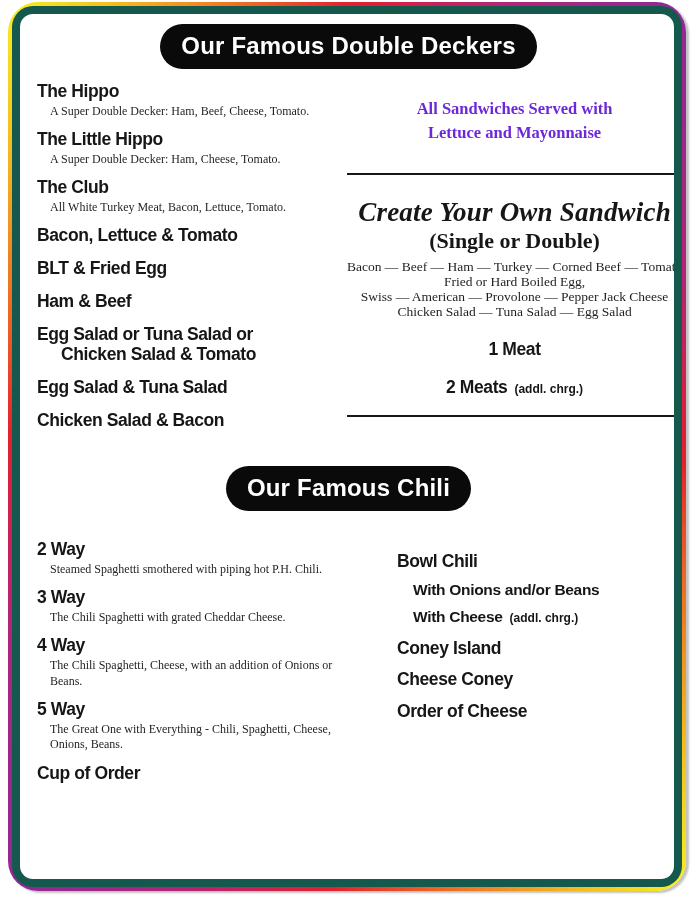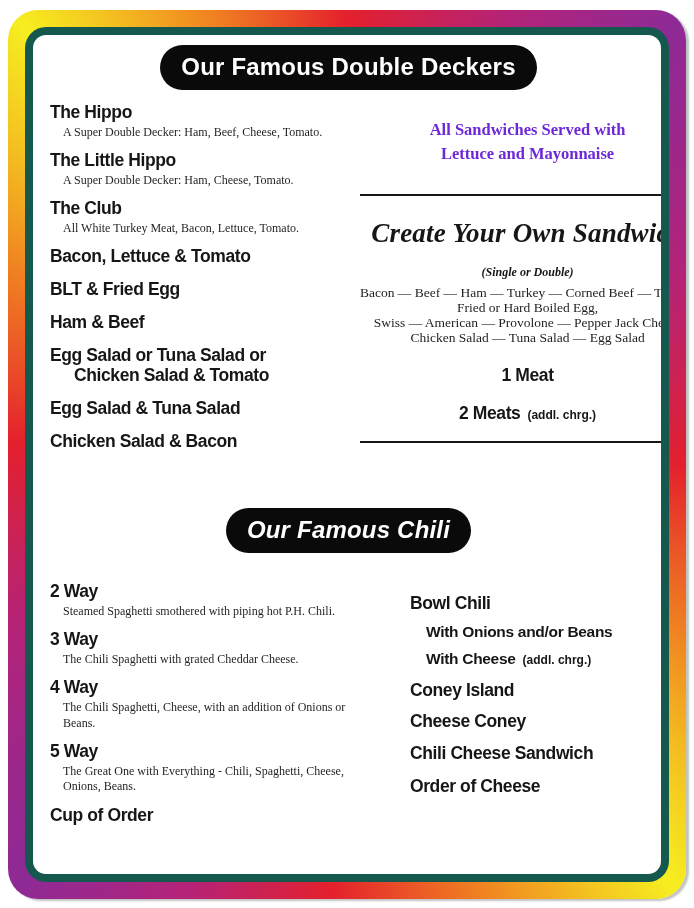--- a/index.html
+++ b/index.html
@@ -9,8 +9,8 @@
     -webkit-font-smoothing:antialiased;
   }
   .card-rainbow {
-    position:absolute; left:8px; top:10px; width:678px; height:889px;
-    border-radius:30px; box-sizing:border-box; padding:17px;
+    position:absolute; left:8px; top:2px; width:678px; height:889px;
+    border-radius:30px; box-sizing:border-box; padding:4px;
     background: conic-gradient(from 0deg at 50% 50%,
       #e4202d 0deg, #b52377 20deg, #8e2a96 37deg, #b52377 62deg,
       #e4202d 92deg, #f08121 118deg, #f6ee20 143deg, #f08121 163deg,

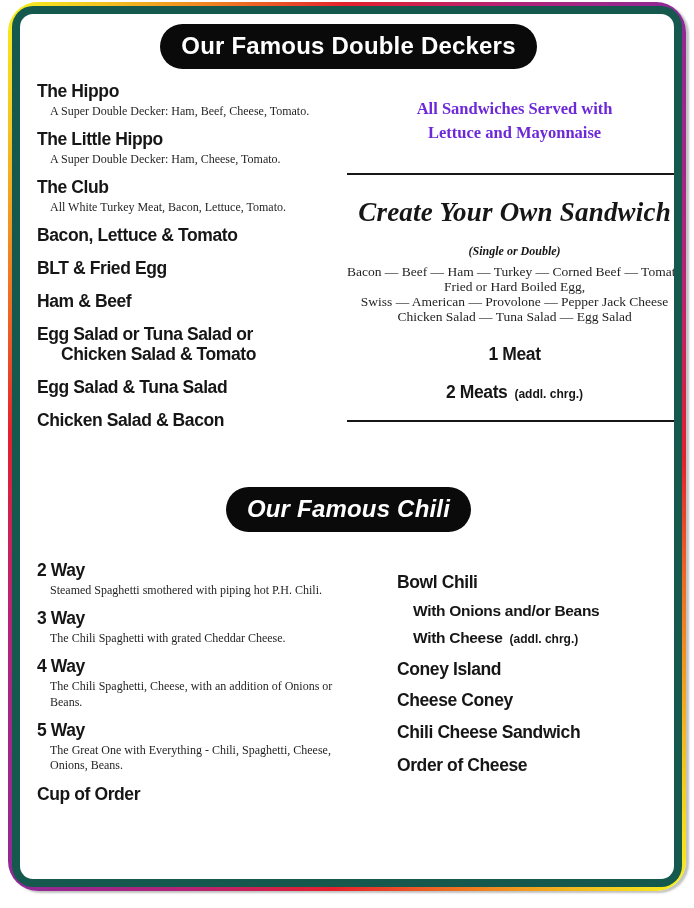--- a/index.html
+++ b/index.html
@@ -74,7 +74,7 @@
     font-family:"Liberation Serif", serif; font-style:italic; font-weight:bold;
     font-size:27px; letter-spacing:0.2px; margin-top:22px; white-space:nowrap;
   }
-  .cyo-sub { font-family:"Liberation Serif", serif; font-weight:bold; font-size:12px; margin-top:16px;font-style:italic; }
+  .cyo-sub { font-family:"Liberation Serif", serif; font-weight:bold; font-size:22px; margin-top:0; }
   .cyo-lines {
     font-family:"Liberation Serif", serif; font-size:13.5px; color:#1f1f1f;
     line-height:1.12; margin-top:5px;

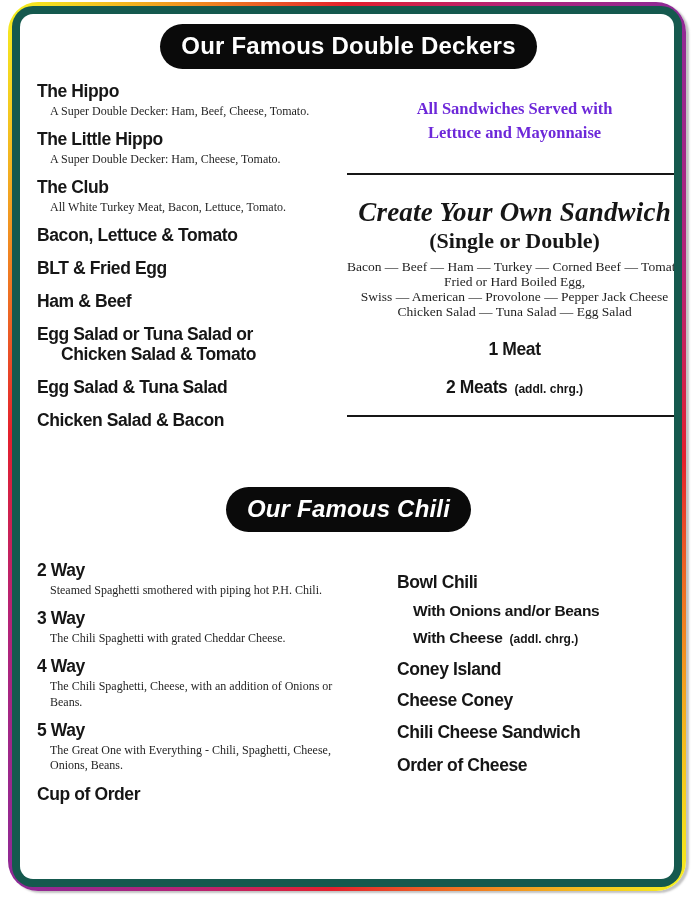--- a/index.html
+++ b/index.html
@@ -34,7 +34,7 @@
     border-radius:24px; padding:8px 21px 9px; width:max-content;
     margin:0 auto; text-align:center;
   }
-  .pill-chili { margin-top:43px;font-style:italic; }
+  .pill-chili { margin-top:22px; }
 
   .grid-dd {
     display:grid; grid-template-columns:310px 1fr;

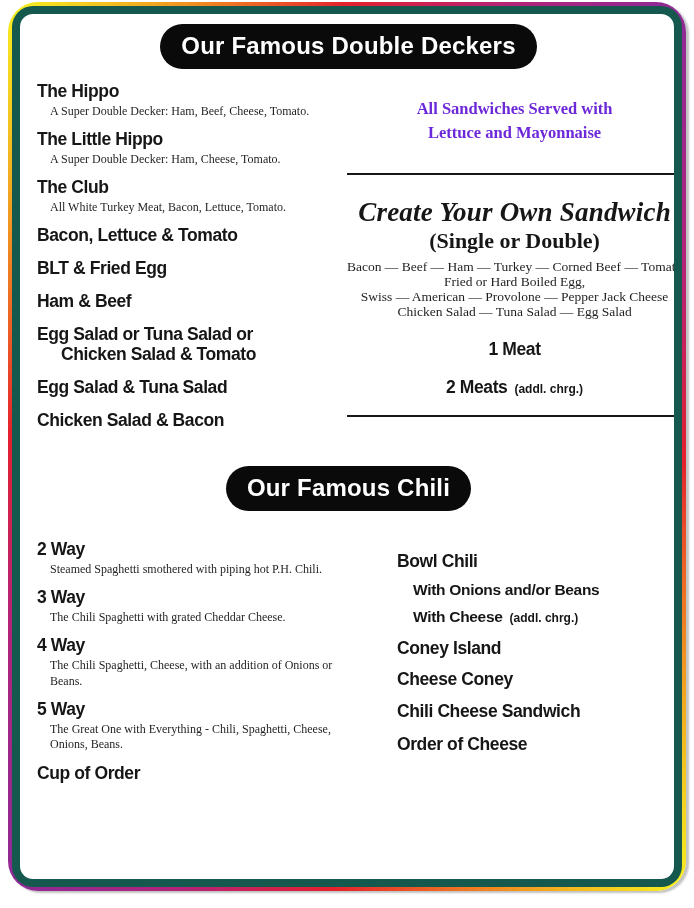--- a/index.html
+++ b/index.html
@@ -196,9 +196,6 @@
               <div class="mi-title">Cheese Coney</div>
             </div>
             <div class="mi">
-              <div class="mi-title">Chili Cheese Sandwich</div>
-            </div>
-            <div class="mi">
               <div class="mi-title">Order of Cheese</div>
             </div>
 

